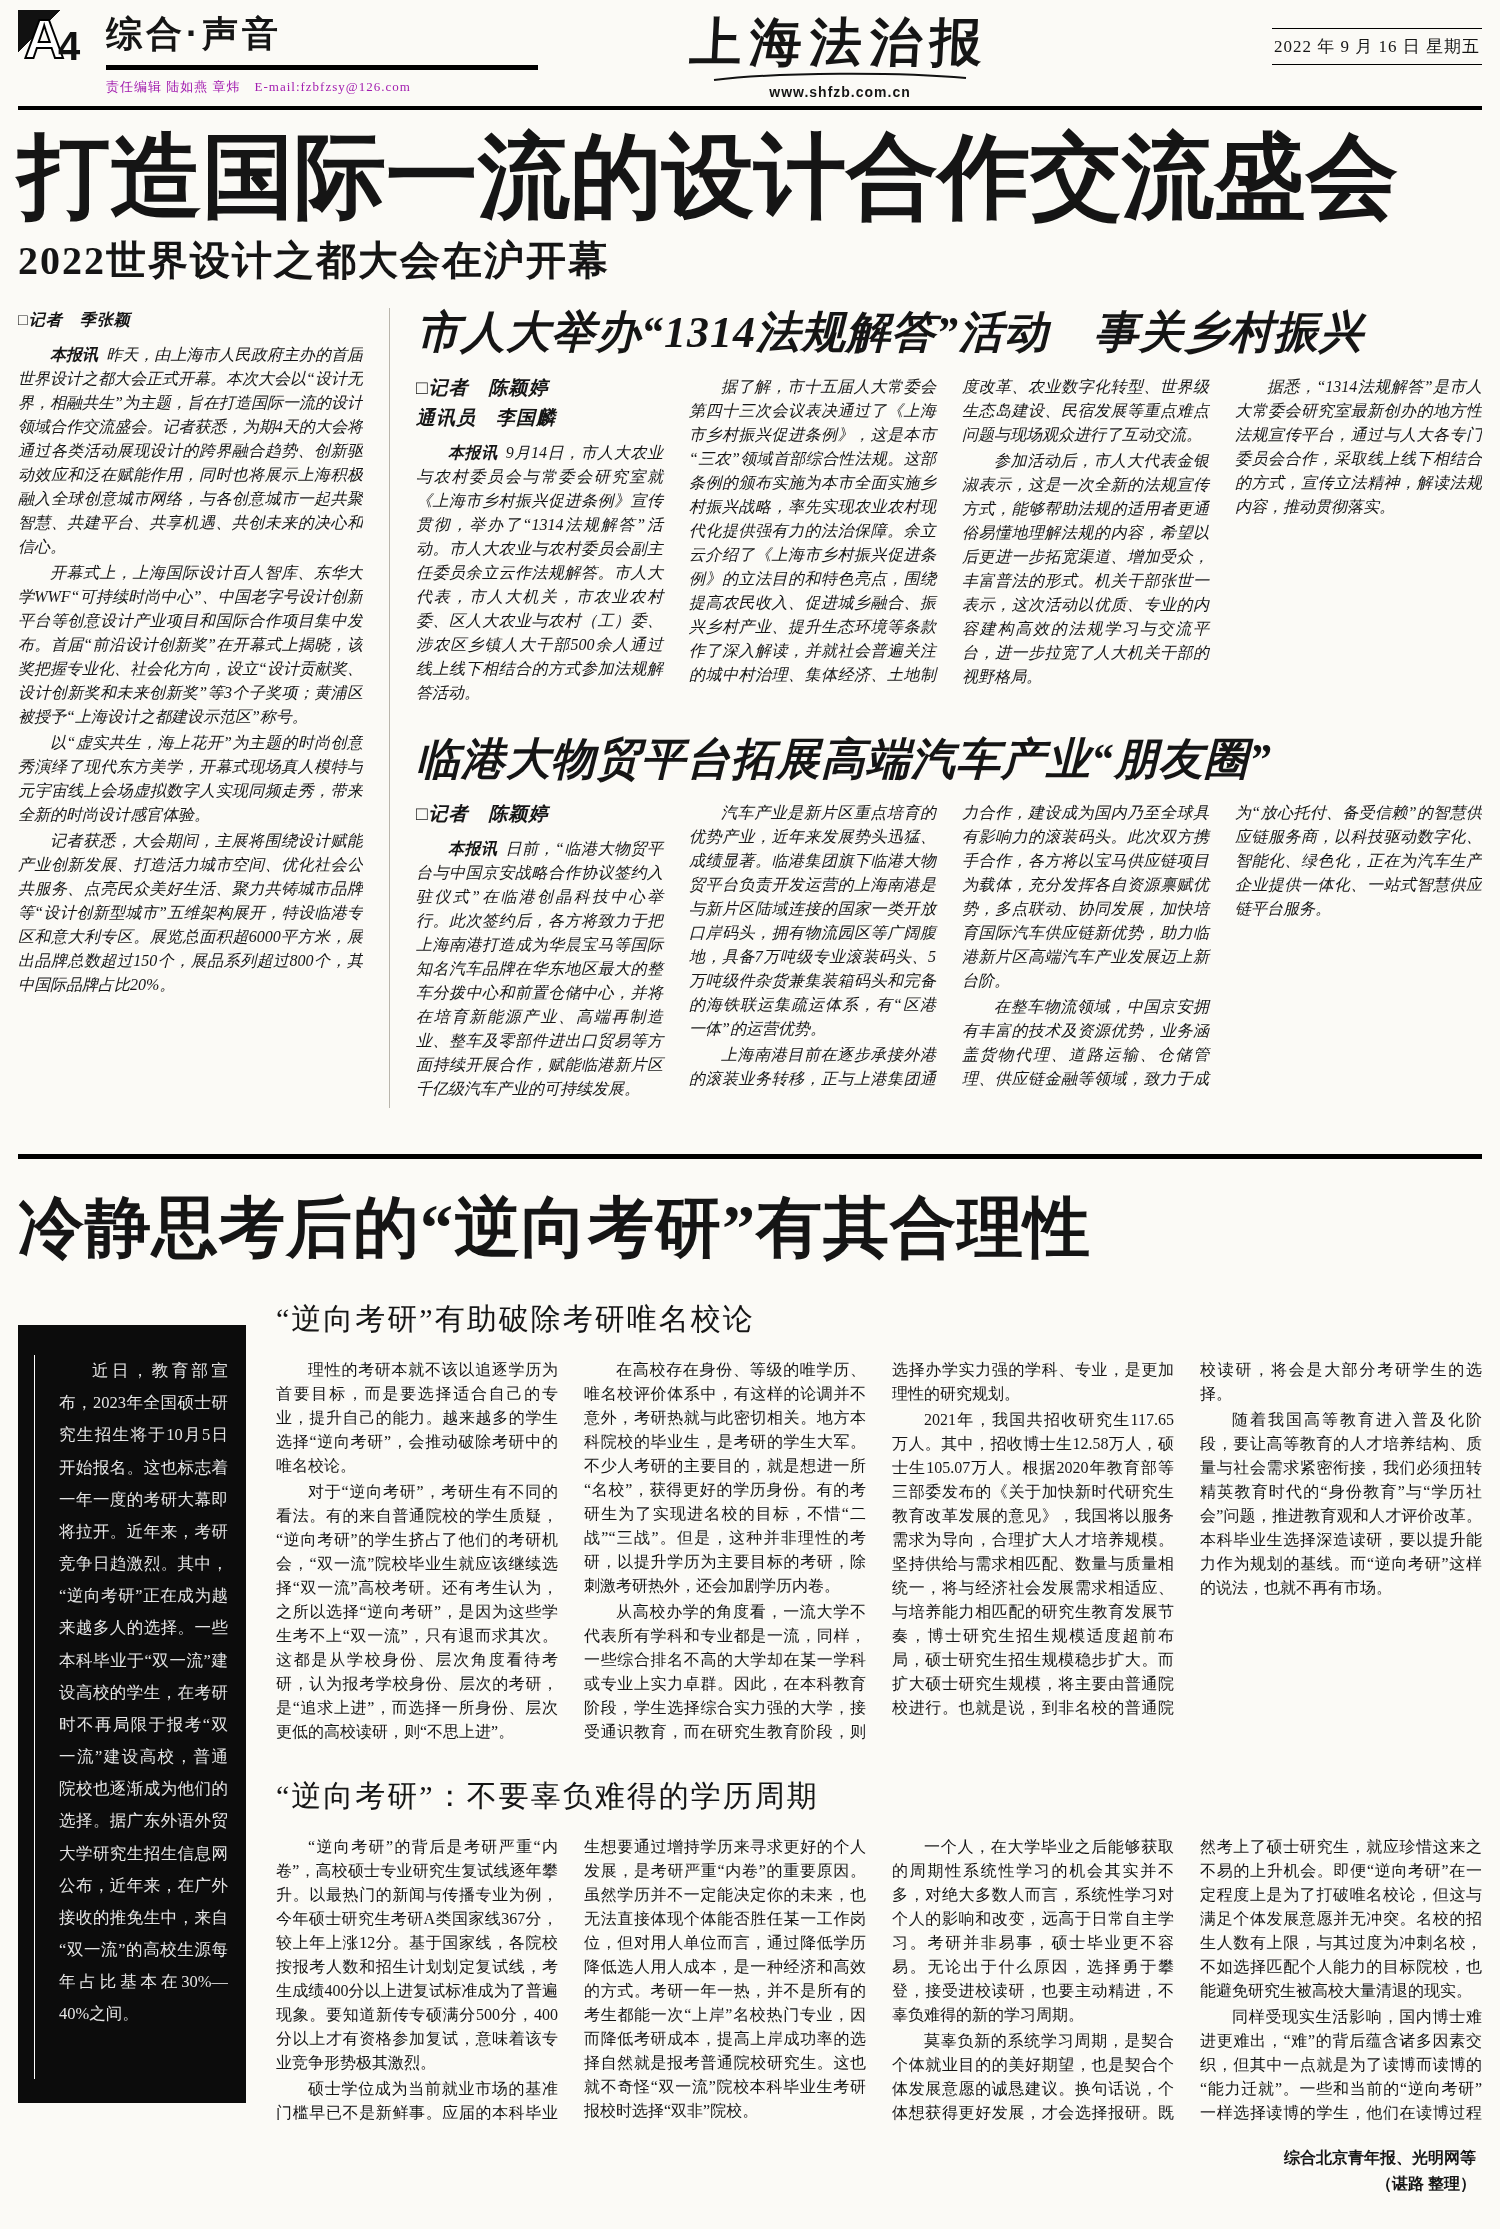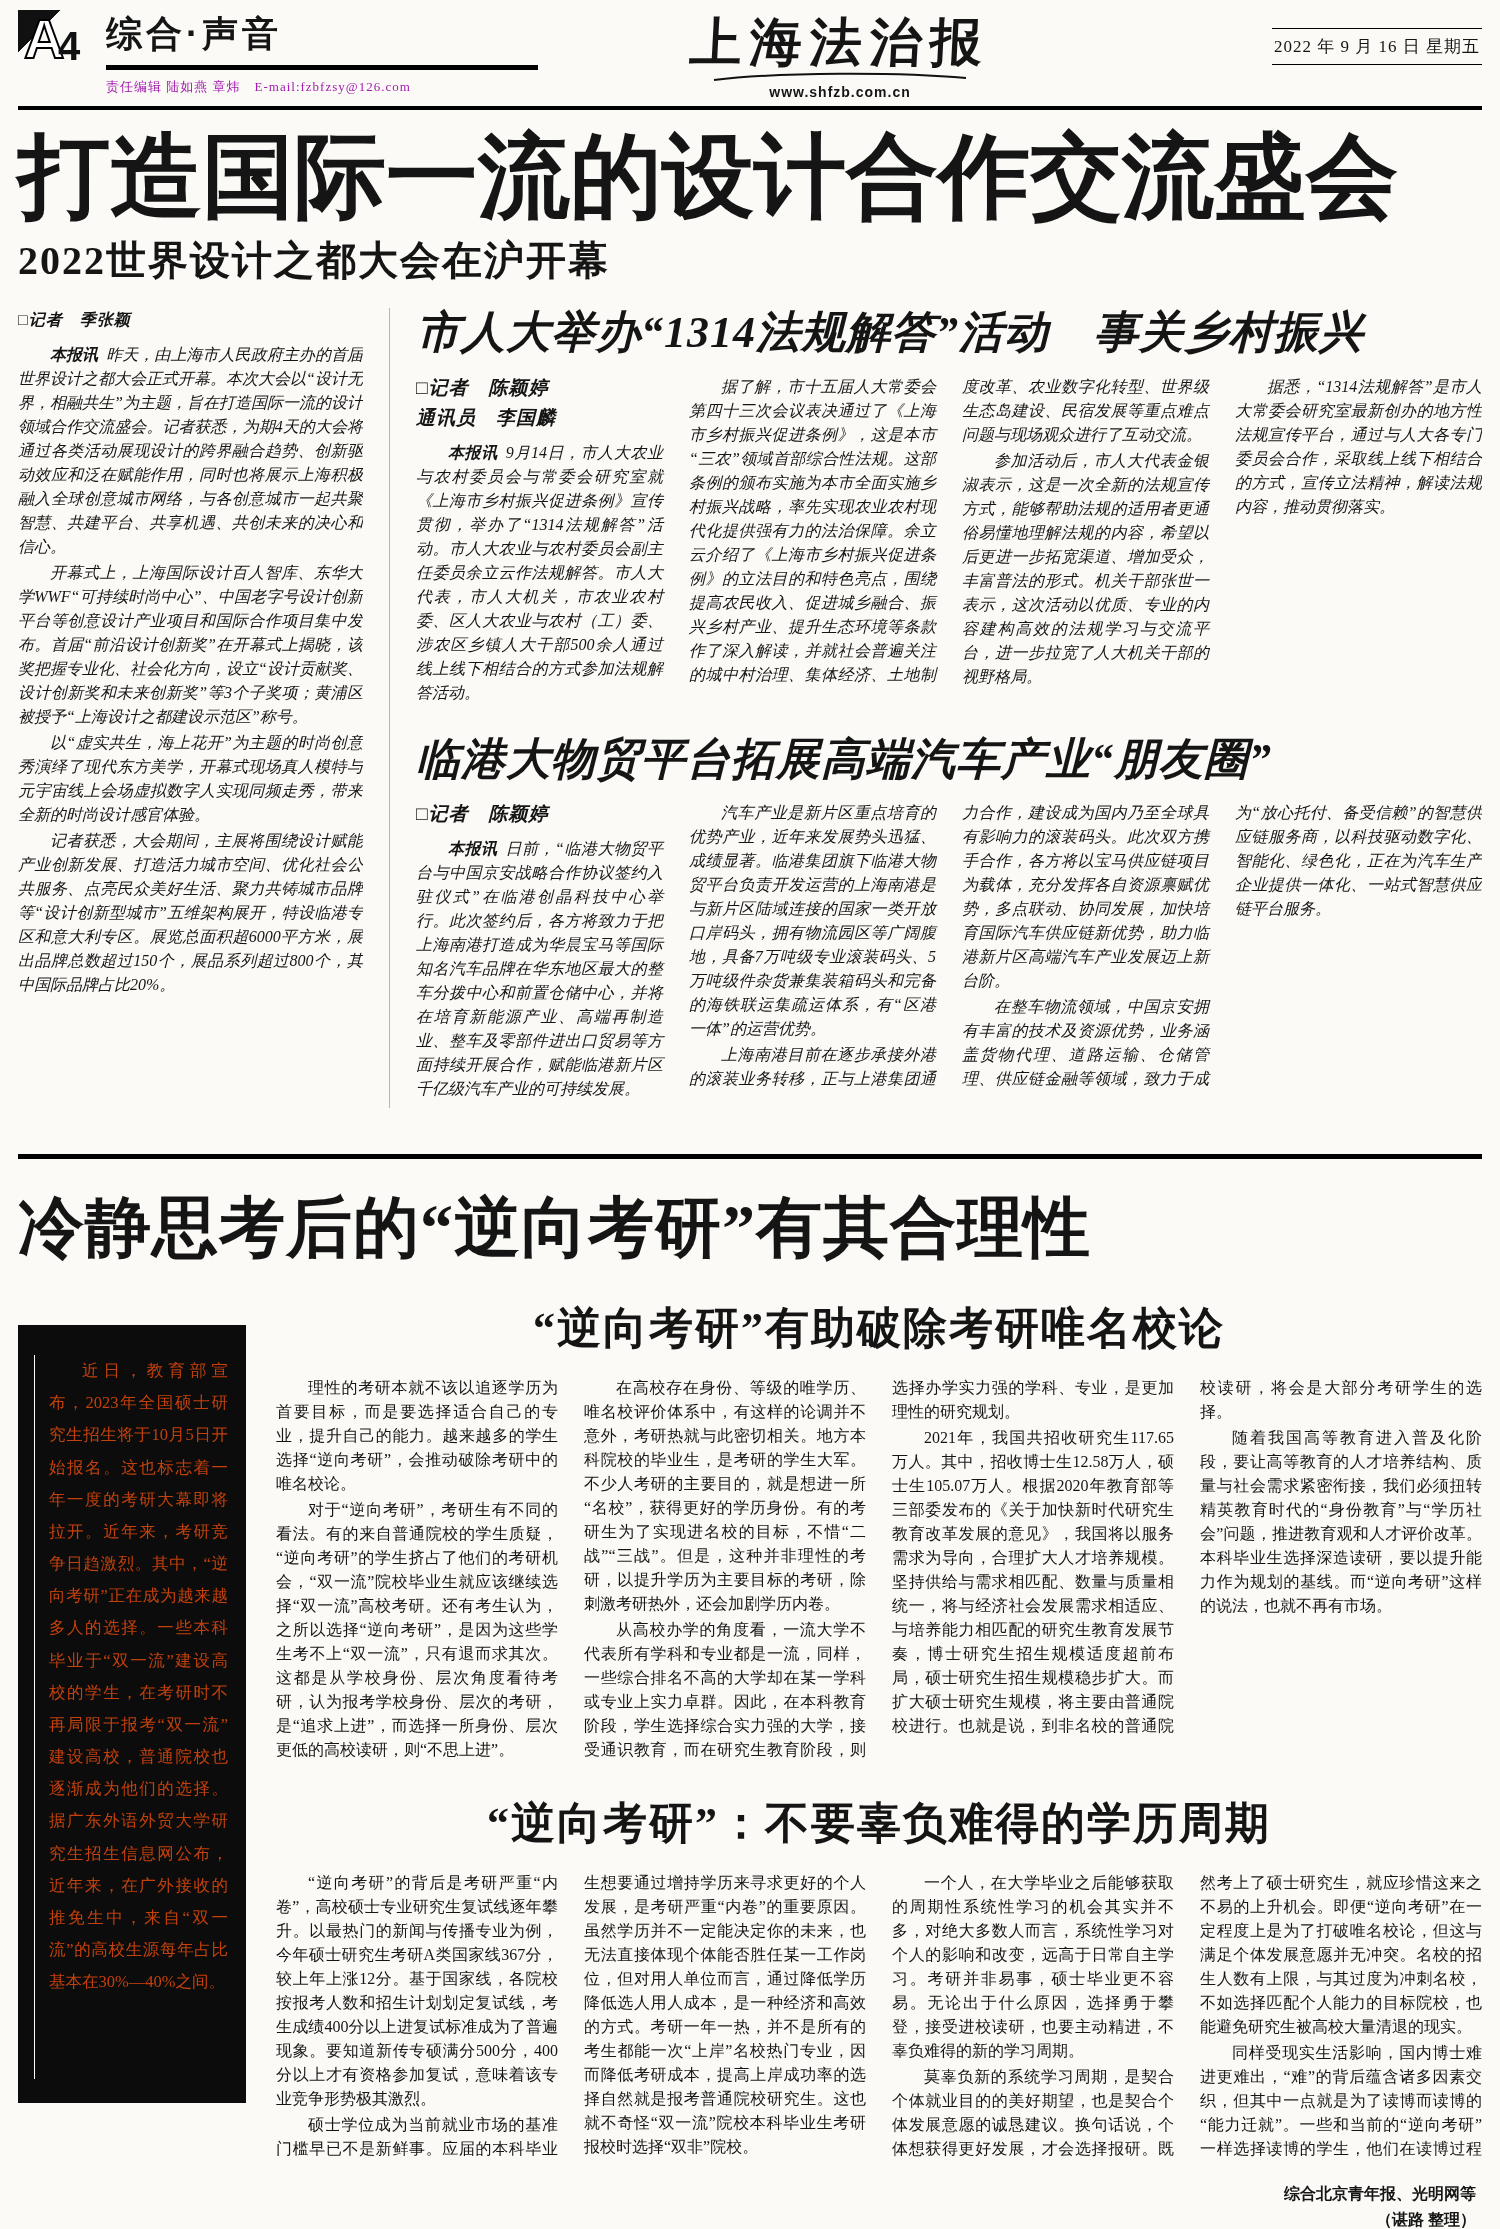--- a/index.html
+++ b/index.html
@@ -49,7 +49,7 @@
   .op-sidebar { background:#0c0c0c; color:#fff; height:778px; margin-top:26px; padding:30px 18px 24px 16px; }
   .op-sidebar-inner { border-left:1px solid #fff; padding-left:14px; height:100%; overflow:hidden; }
   .op-sidebar p { font-size:16.5px; line-height:1.95; text-align:justify; text-indent:2em; color:#c2410c; }
-  .sub-head { text-align:center; font-size:44px; font-weight:700; letter-spacing:2px; margin:0 0 18px; }
+  .sub-head { text-align:left; font-size:30px; font-weight:400; letter-spacing:2px; margin:0 0 18px; }
   .sub-head-2 { margin-top:26px; }
   .op-cols { column-count:4; column-gap:26px; column-fill:auto; overflow:hidden; }
   .h-s1 { height:392px; }

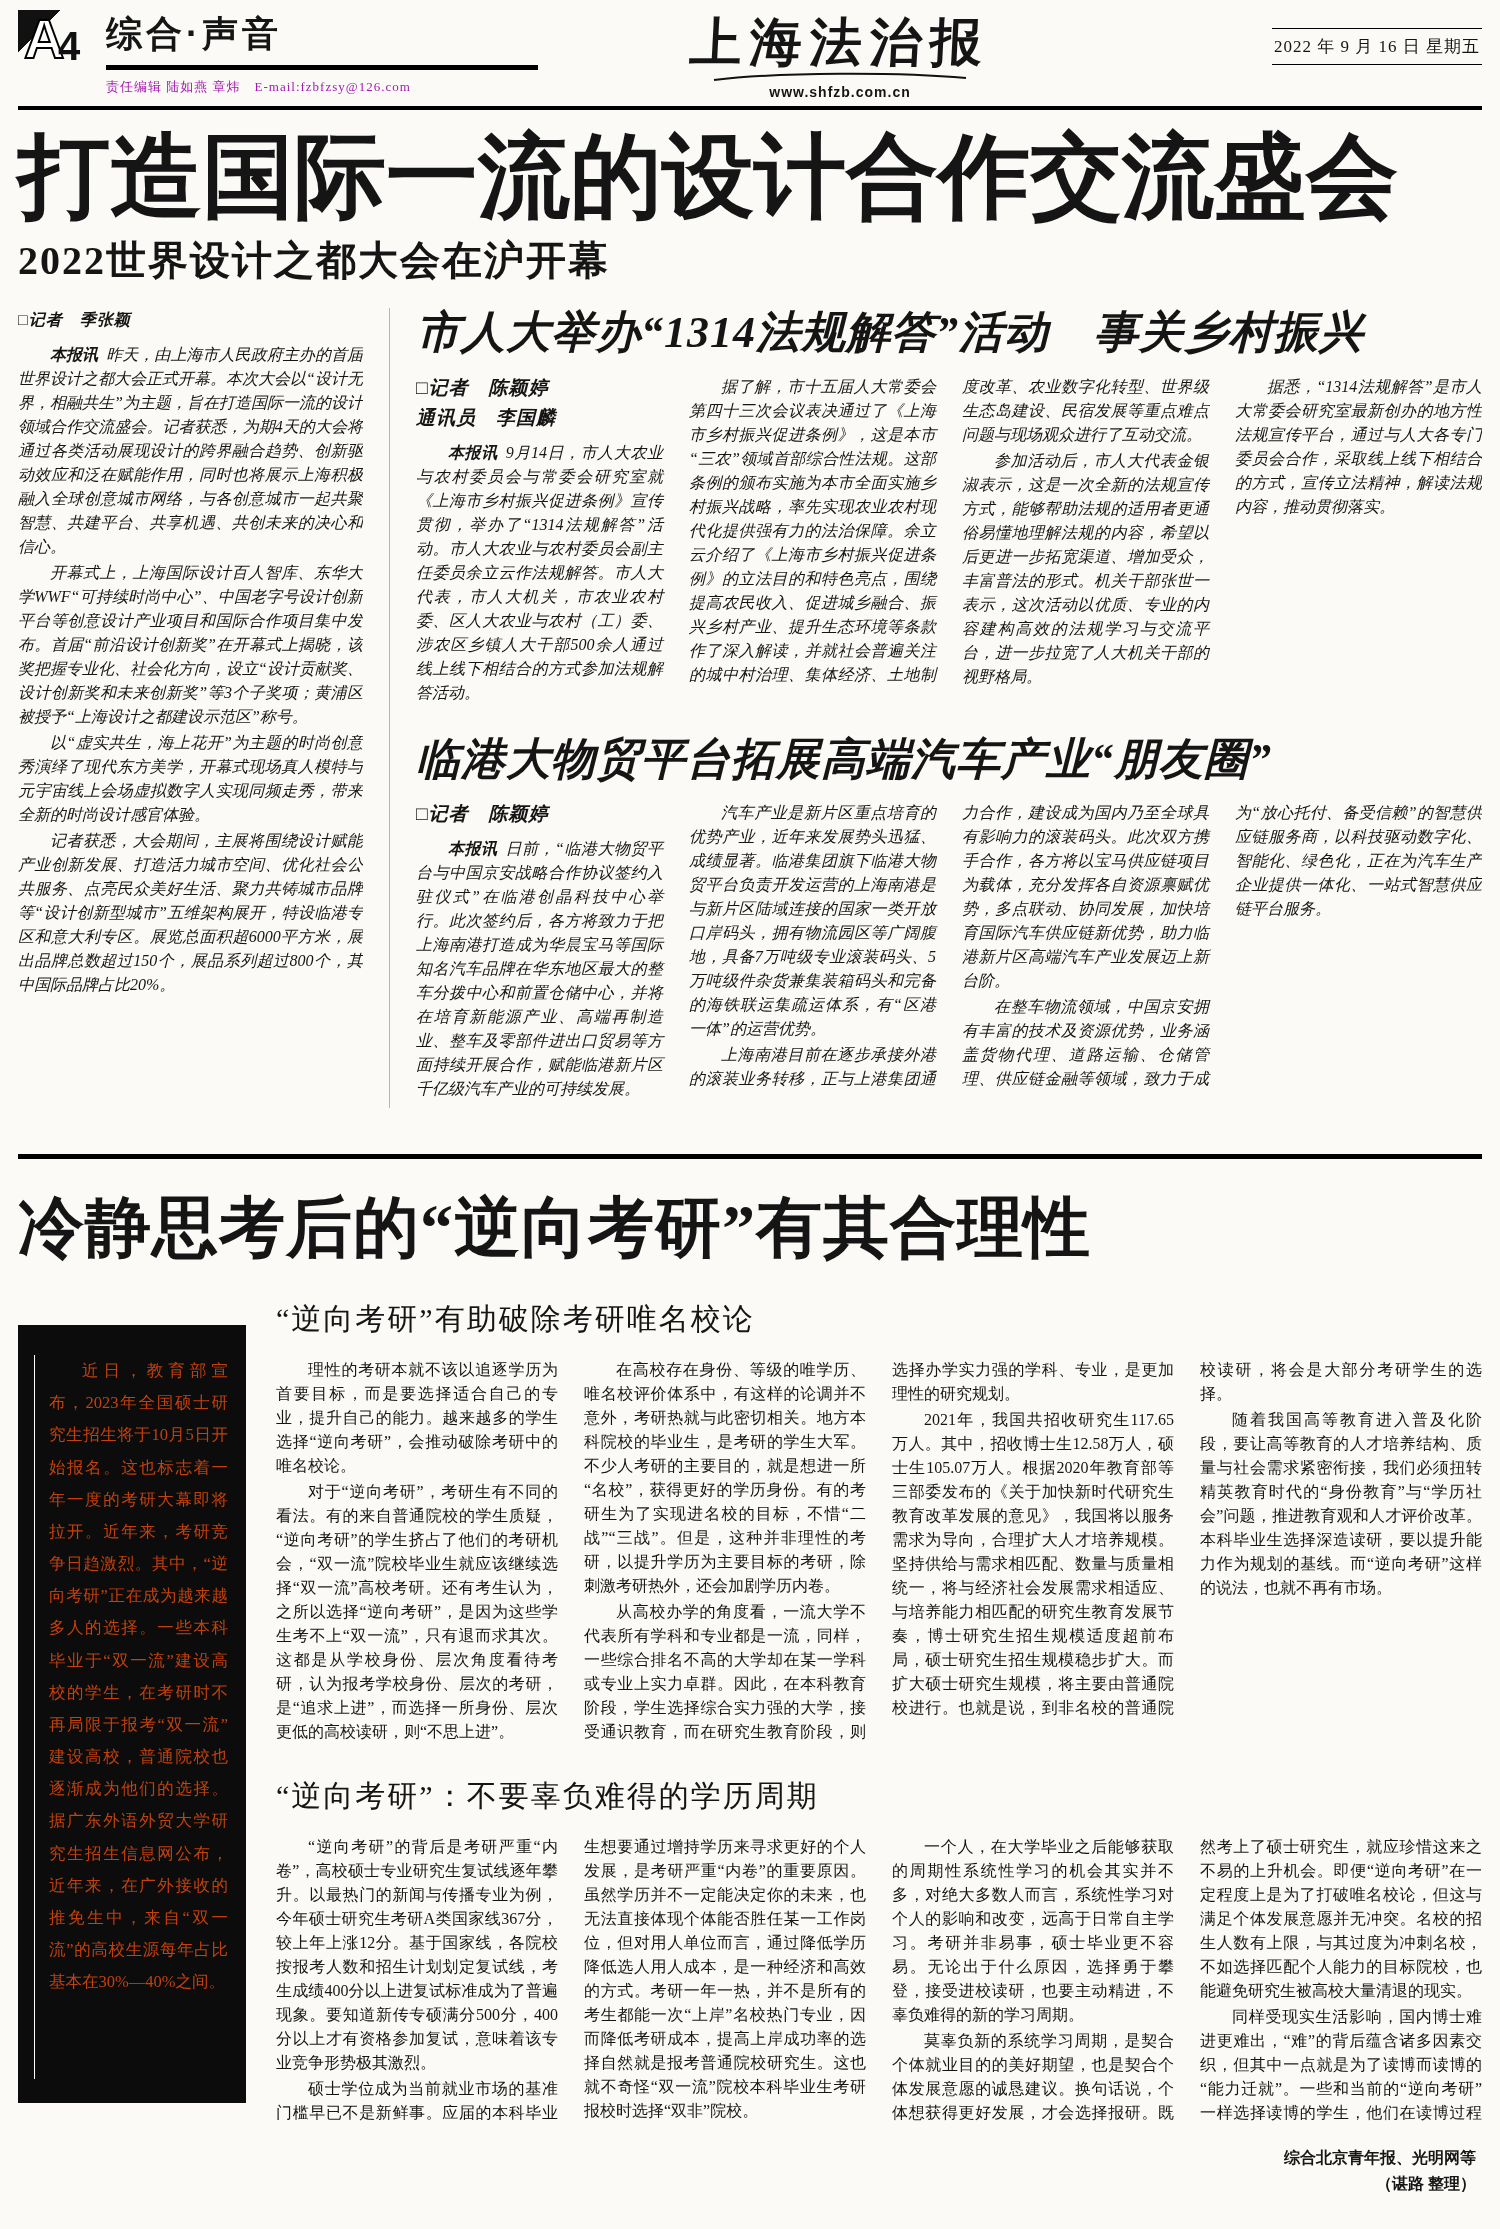--- a/index.html
+++ b/index.html
@@ -48,7 +48,7 @@
   .opinion-grid { display:grid; grid-template-columns:228px 1fr; gap:0 30px; }
   .op-sidebar { background:#0c0c0c; color:#fff; height:778px; margin-top:26px; padding:30px 18px 24px 16px; }
   .op-sidebar-inner { border-left:1px solid #fff; padding-left:14px; height:100%; overflow:hidden; }
-  .op-sidebar p { font-size:16.5px; line-height:1.95; text-align:justify; text-indent:2em; color:#c2410c; }
+  .op-sidebar p { font-size:16.5px; line-height:1.95; text-align:justify; text-indent:2em; color:#e5e5e5;margin-left:10px; }
   .sub-head { text-align:left; font-size:30px; font-weight:400; letter-spacing:2px; margin:0 0 18px; }
   .sub-head-2 { margin-top:26px; }
   .op-cols { column-count:4; column-gap:26px; column-fill:auto; overflow:hidden; }

